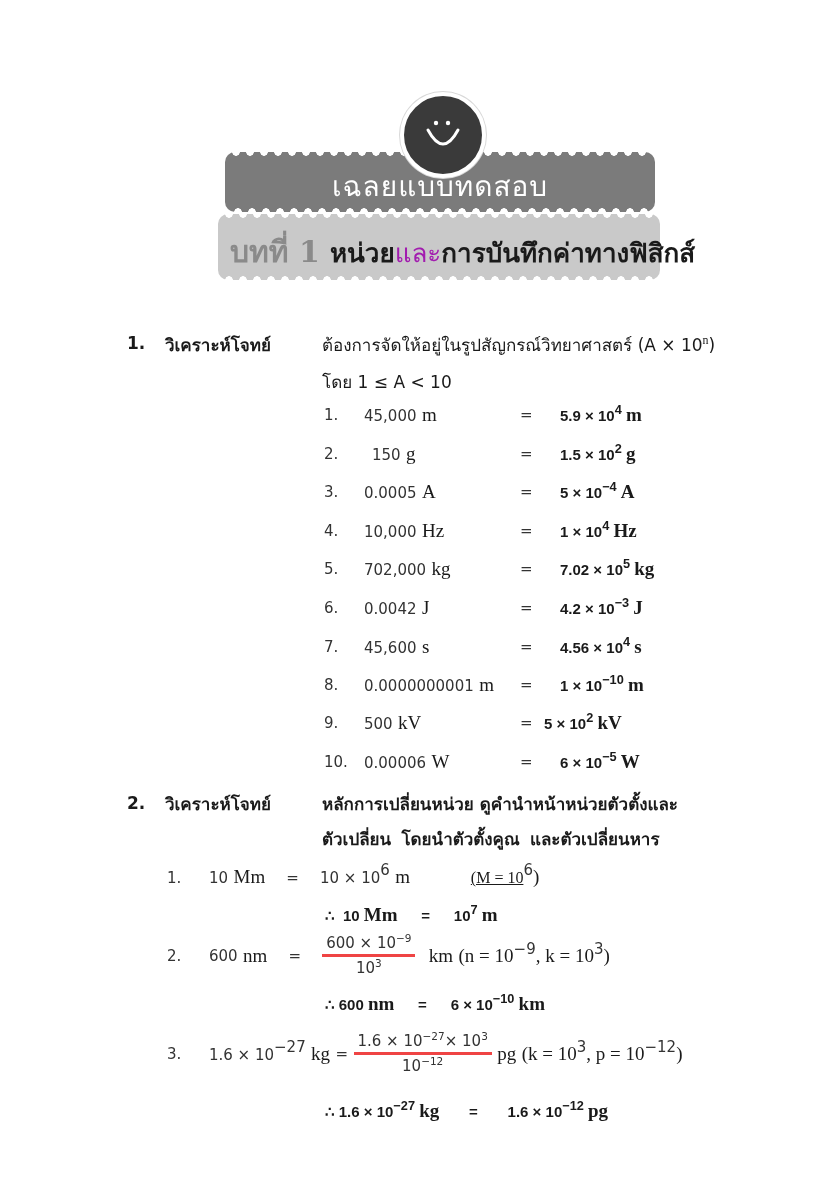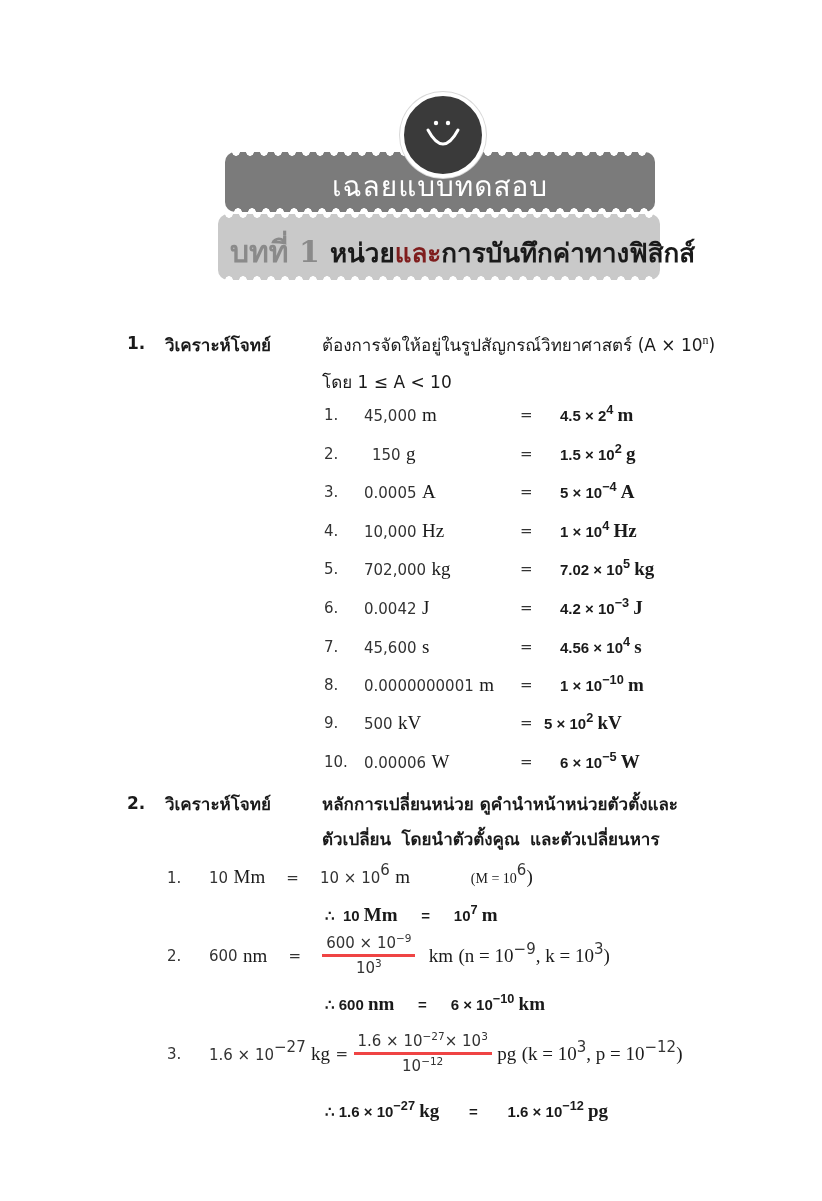--- a/index.html
+++ b/index.html
@@ -26,7 +26,7 @@
                    font-size: 26px; font-weight: bold; }
   .ch-label { font-family: "DejaVu Serif", serif; color: #8a8a8a; font-size: 30px; font-weight: bold; }
   .ch-part1 { color: #1a1a1a; margin-left: 10px; }
-  .ch-part2 { color: #7f1d1d; font-weight: bold; text-align: right; }
+  .ch-part2 { color: #a21caf; font-weight: normal; text-align: right; }
   .ch-part3 { color: #1a1a1a; }
 
   

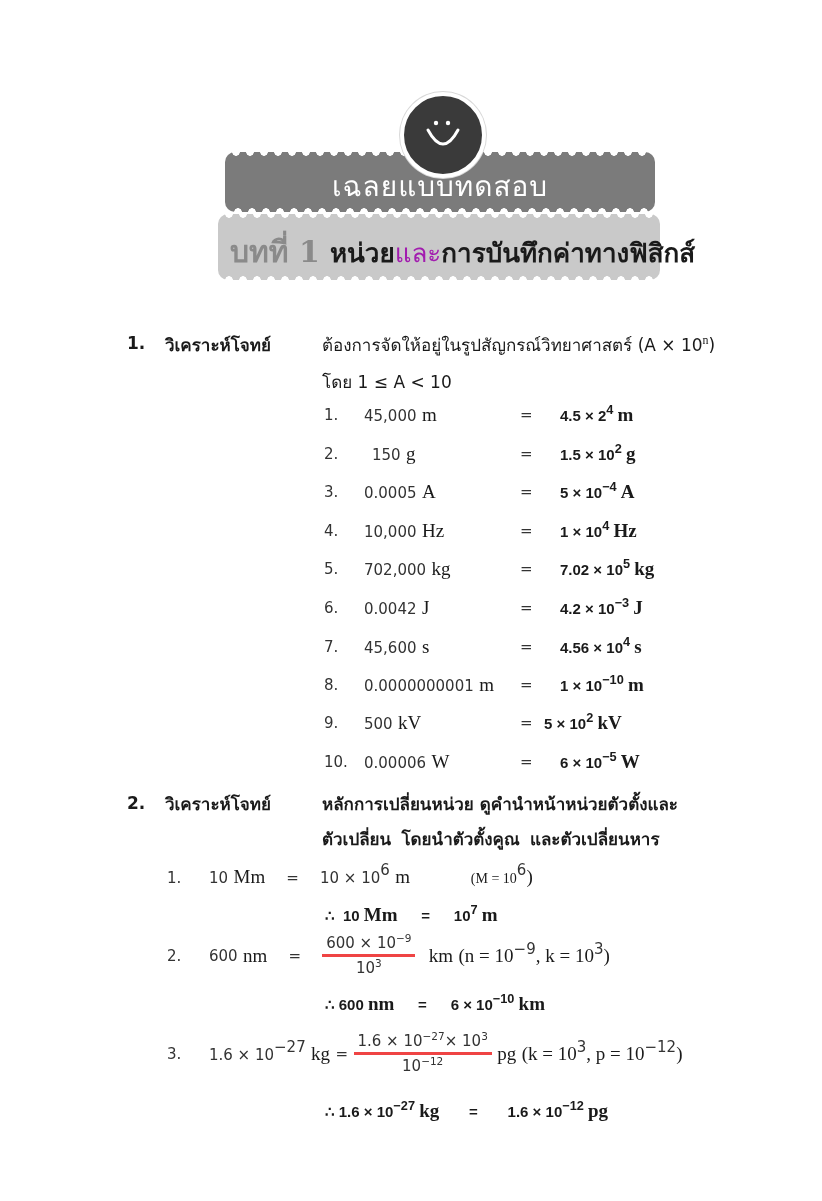--- a/index.html
+++ b/index.html
@@ -79,7 +79,7 @@
       <span class="num" style="position:absolute;left:0;top:2px;">1.</span>
       <span style="position:absolute;left:40px;top:0;white-space:nowrap;"><span class="num">45,000</span> <span class="serif" style="font-size:19px;">m</span></span>
       <span class="num" style="position:absolute;left:196px;top:2px;">=</span>
-      <span class="b-ans" style="position:absolute;left:236px;top:0;white-space:nowrap;"><span>4.5 × 2</span><sup>4</sup> <span class="u">m</span></span>
+      <span class="b-ans" style="position:absolute;left:236px;top:0;white-space:nowrap;"><span>5.9 × 10</span><sup>4</sup> <span class="u">m</span></span>
     </div>
     <div class="abs txt" style="left: 295px; top: 443px;">
       <span class="num" style="position:absolute;left:0;top:2px;">2.</span>

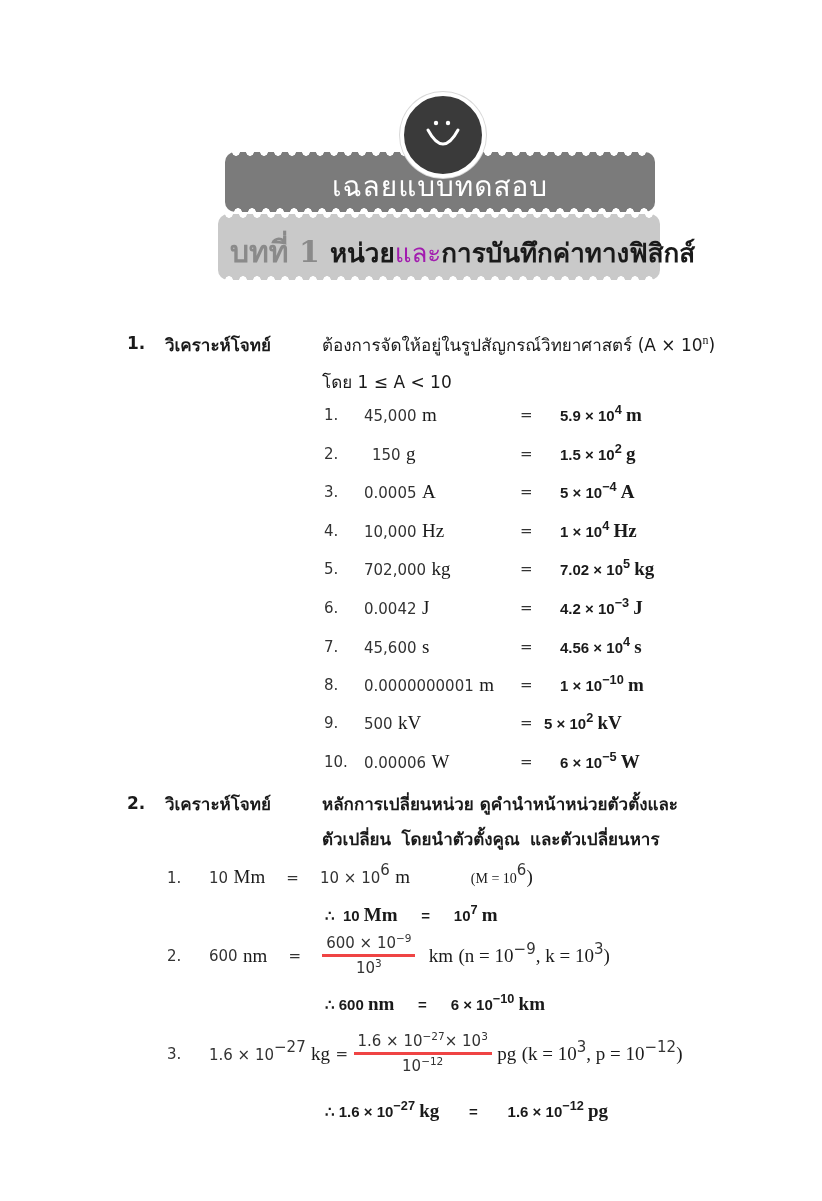--- a/index.html
+++ b/index.html
@@ -149,7 +149,7 @@
   <span class="num">10 × 10</span><sup class="num">6</sup>
   <span class="serif" style="font-size:19px;">m</span>
   <span style="display:inline-block;width:50px;"></span>
-  <span class="serif" style="font-size:14px;">(M = 10</span><sup class="num">6</sup><span class="serif" style="font-size:19px;">)</span>
+  <span class="serif" style="font-size:16px;text-decoration:underline;">(M = 10</span><sup class="num">6</sup><span class="serif" style="font-size:19px;">)</span>
 </div>
 <div class="abs b-ans" style="left:296px; top:904px;">
   <span>∴</span>&nbsp;

